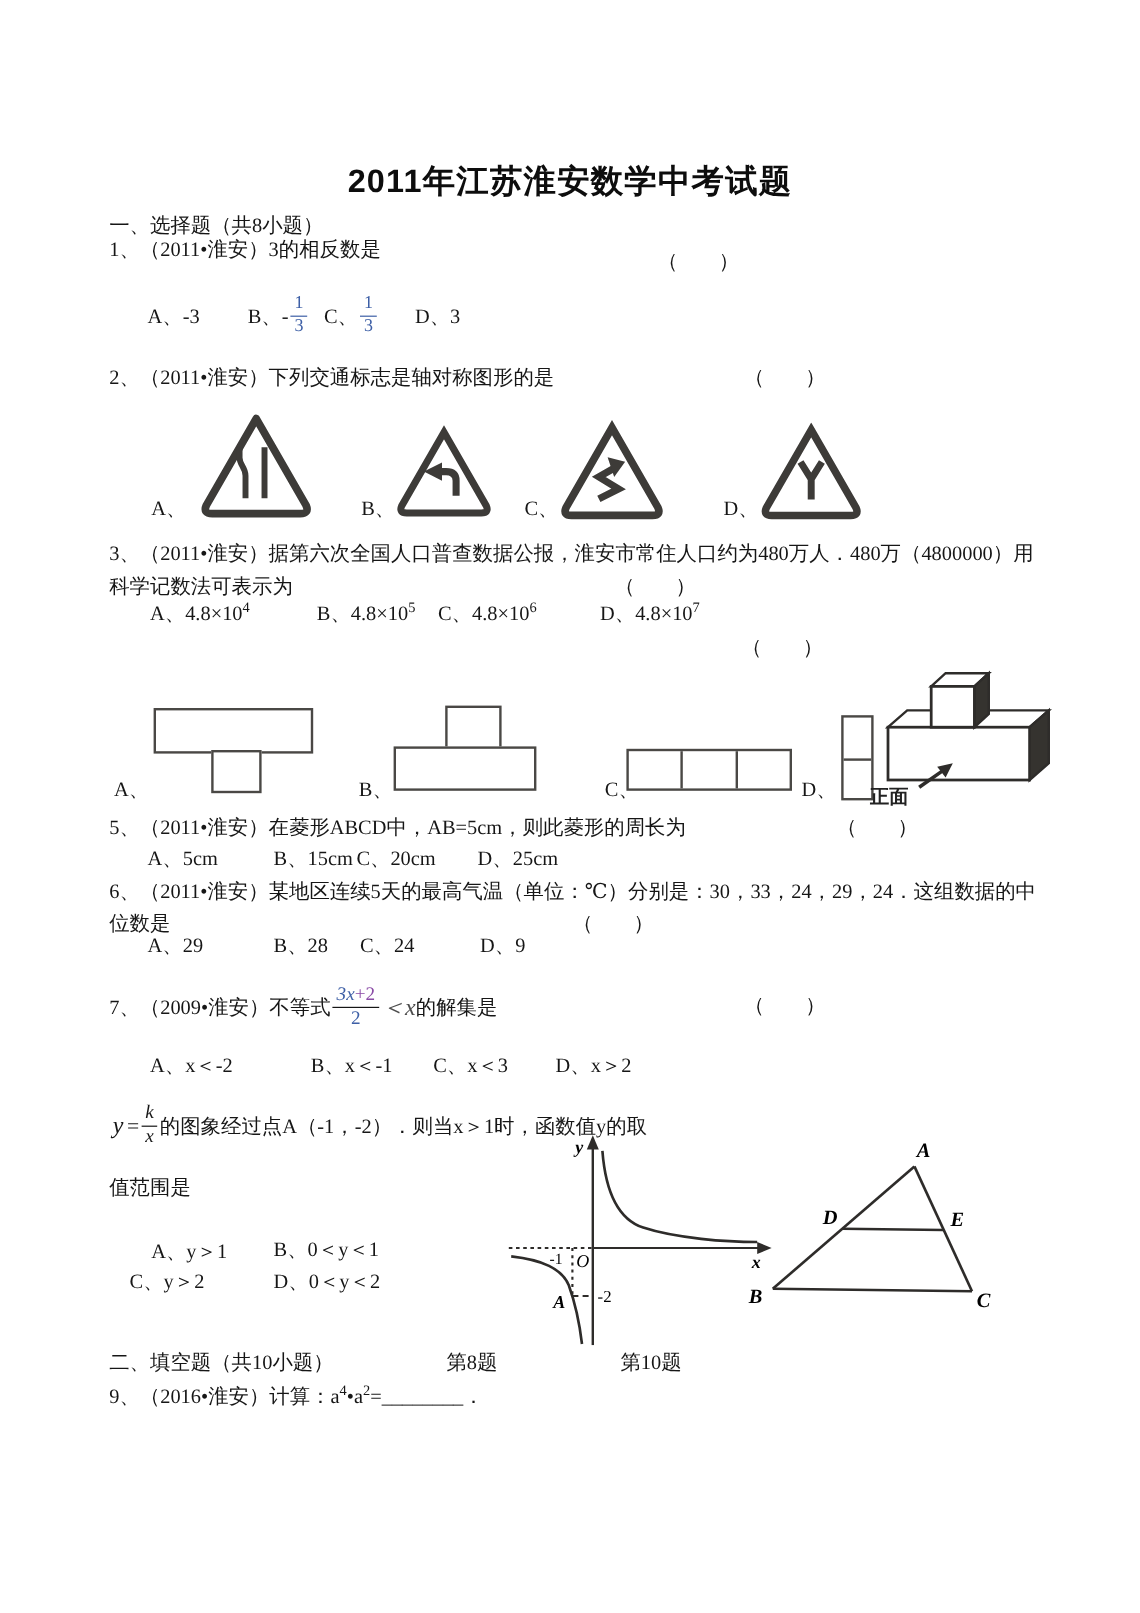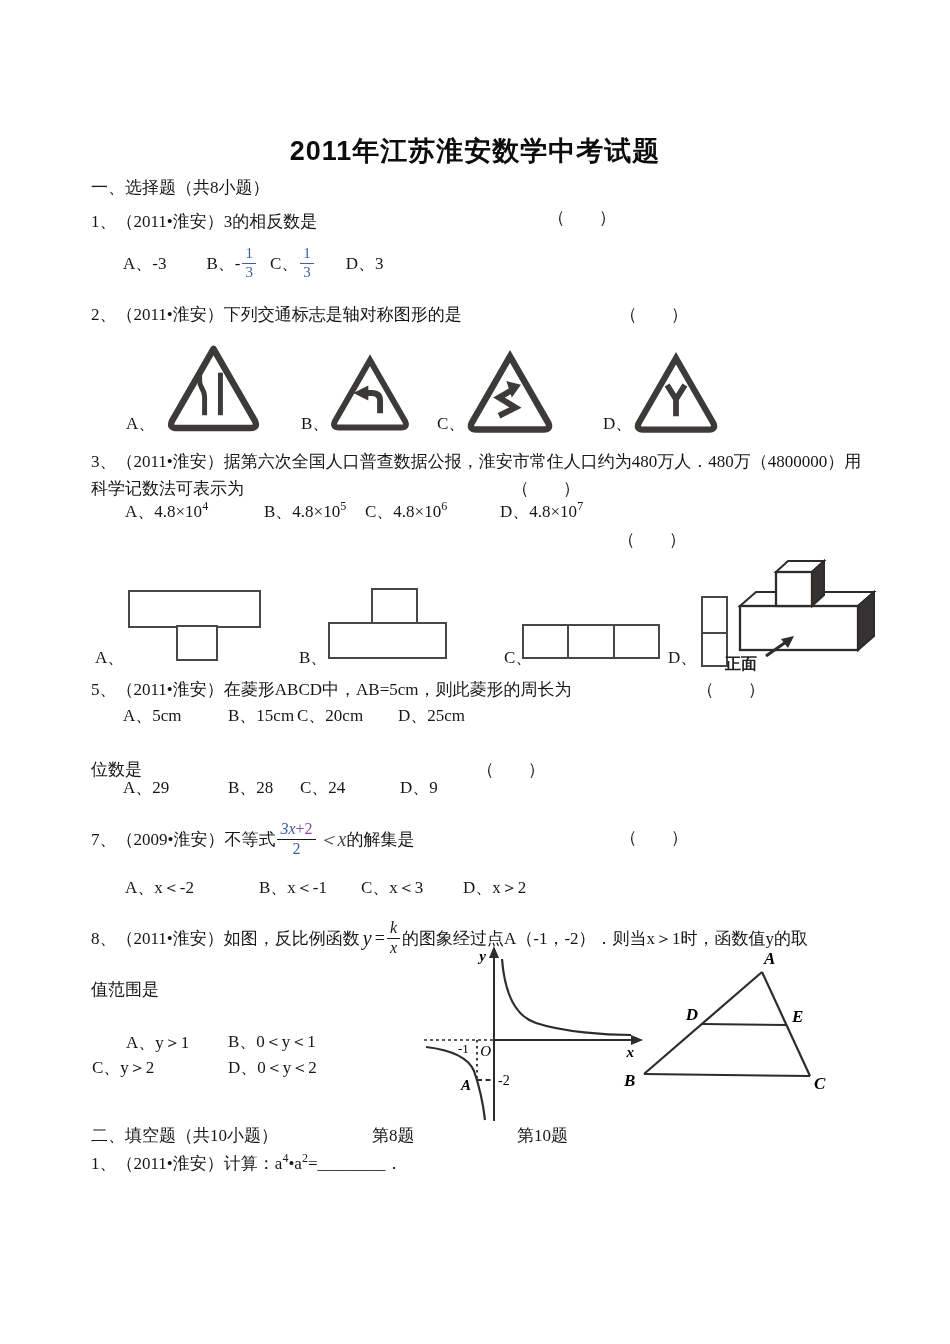--- a/index.html
+++ b/index.html
@@ -43,7 +43,7 @@
 
   <div class="abs qline" style="top:176px">一、选择题（共8小题）</div>
 
-  <div class="abs qline" style="top:210px">1、（2011•淮安）3的相反数是</div>
+  <div class="abs qline" style="top:196px">1、（2011•淮安）3的相反数是</div>
   <div class="abs" style="left:548px;top:206px">（　　）</div>
   <div class="abs vflex" style="left:123px;top:240px;height:46px">
     <span>A、-3</span>

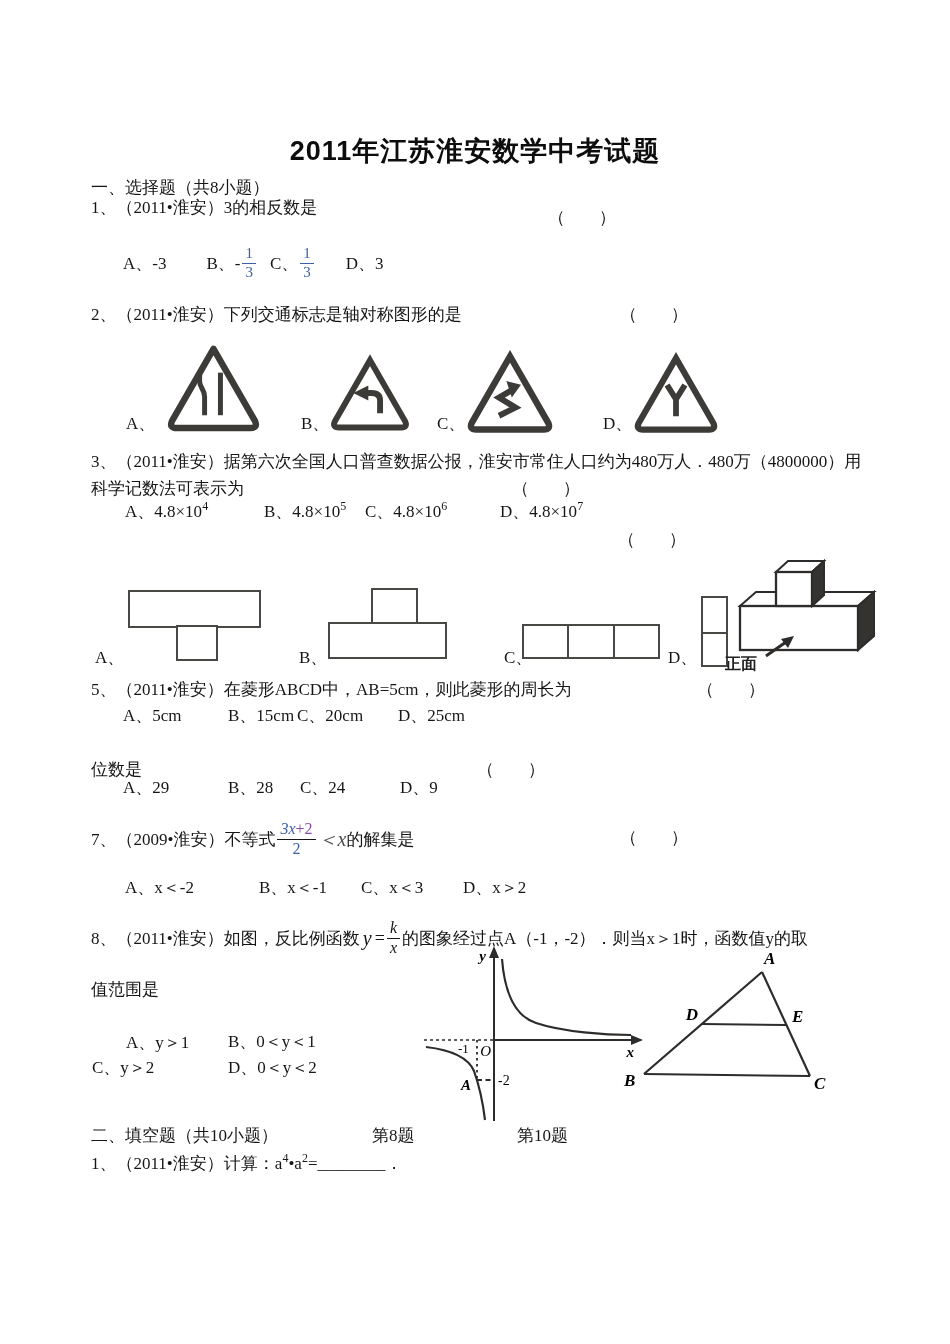--- a/index.html
+++ b/index.html
@@ -143,6 +143,7 @@
   <div class="abs" style="left:297px;top:704px">C、20cm</div>
   <div class="abs" style="left:398px;top:704px">D、25cm</div>
 
+  <div class="abs qline" style="top:731px">6、（2011•淮安）某地区连续5天的最高气温（单位：℃）分别是：30，33，24，29，24．这组数据的中</div>
   <div class="abs qline" style="top:758px">位数是</div>
   <div class="abs" style="left:477px;top:758px">（　　）</div>
   <div class="abs" style="left:123px;top:776px">A、29</div>

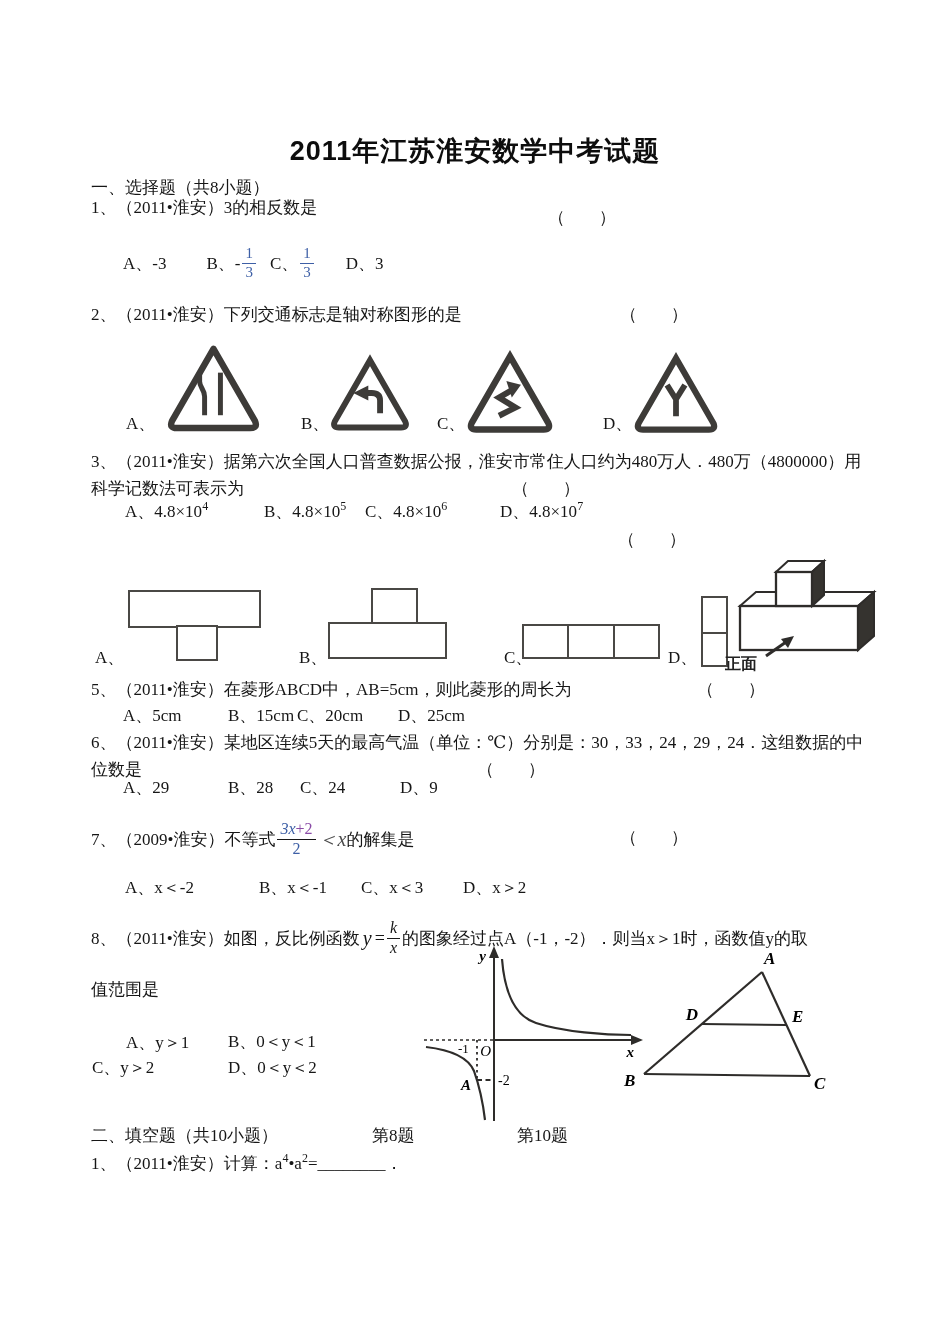--- a/index.html
+++ b/index.html
@@ -167,7 +167,6 @@
   <div class="abs" style="left:463px;top:876px">D、x＞2</div>
 
   <div class="abs qline vflex" style="top:916px;height:44px">
-    <span>8、（2011•淮安）如图，反比例函数</span>
     <span class="mathit" style="font-size:20px;margin:0 3px">y</span>
     <span style="font-size:18px">=</span>
     <span class="frac mathit" style="font-size:16px">

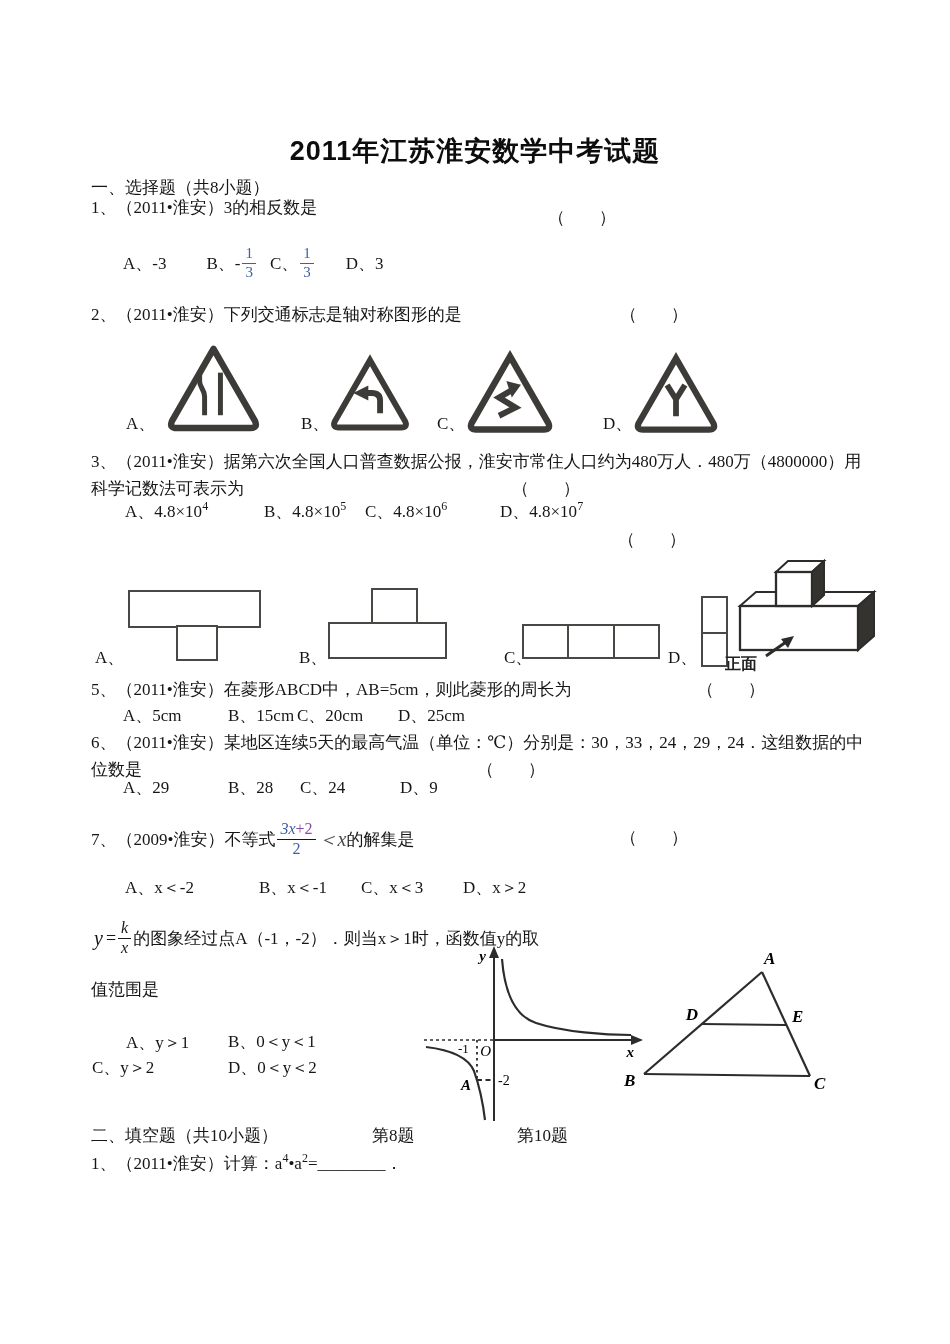--- a/index.html
+++ b/index.html
@@ -178,7 +178,7 @@
   <div class="abs qline" style="top:978px">值范围是</div>
   <div class="abs" style="left:126px;top:1031px">A、y＞1</div>
   <div class="abs" style="left:228px;top:1030px">B、0＜y＜1</div>
-  <div class="abs" style="left:92px;top:1056px">C、y＞2</div>
+  <div class="abs" style="left:108px;top:1056px">C、y＞2</div>
   <div class="abs" style="left:228px;top:1056px">D、0＜y＜2</div>
 
   <svg class="abs" style="left:398px;top:943px" width="255" height="178" viewBox="0 0 255 178">

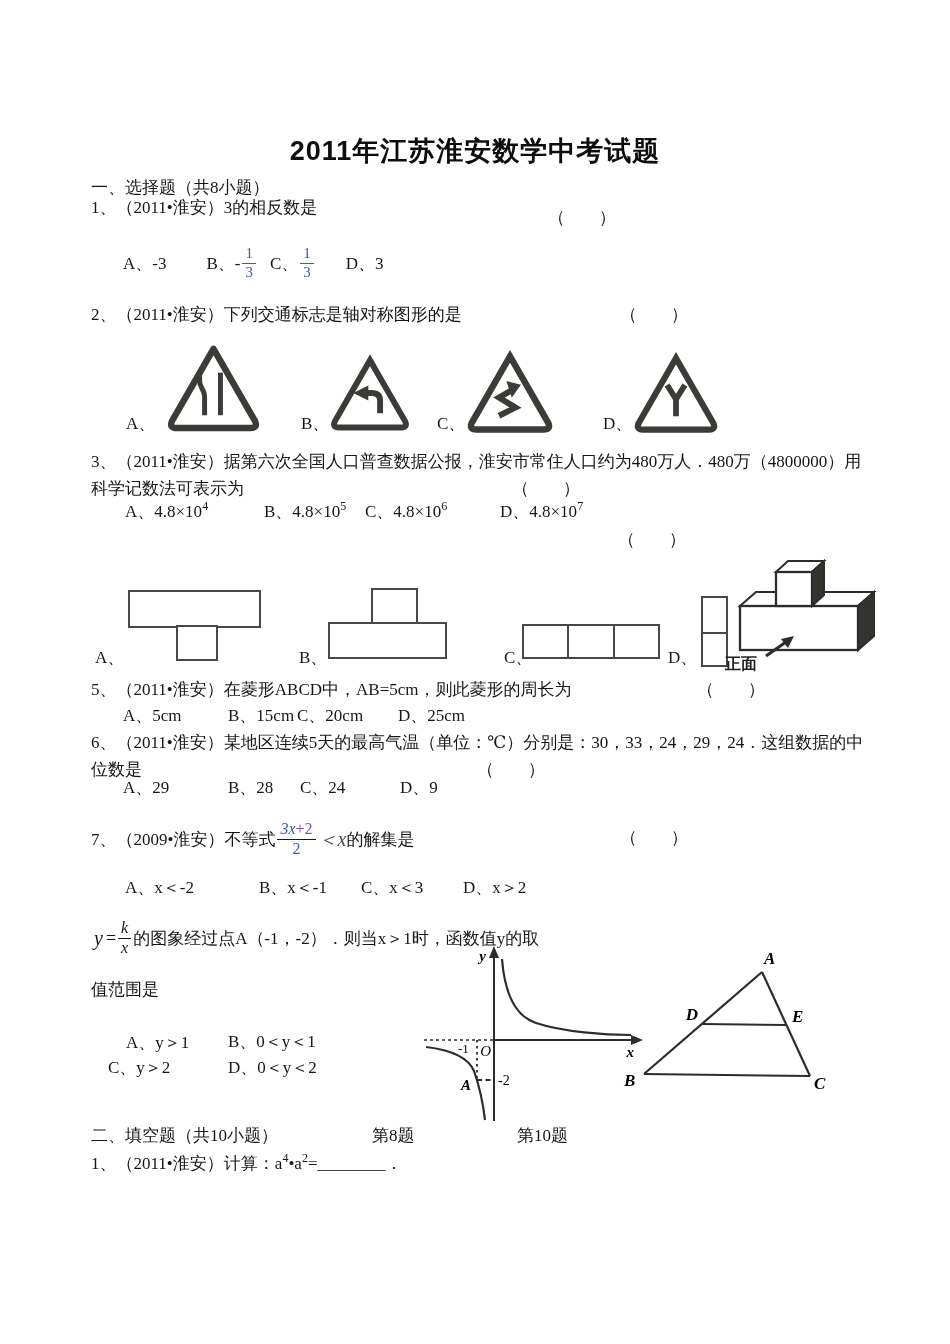--- a/index.html
+++ b/index.html
@@ -216,7 +216,7 @@
   <div class="abs" style="left:517px;top:1124px">第10题</div>
 
   <div class="abs qline" style="top:1152px">
-    <span>1、（2011•淮安）计算：</span><span>a</span><sup>4</sup><span>•a</span><sup>2</sup><span>=________．</span>
+    <span>9、（2016•淮安）计算：</span><span>a</span><sup>4</sup><span>•a</span><sup>2</sup><span>=________．</span>
   </div>
 
 

